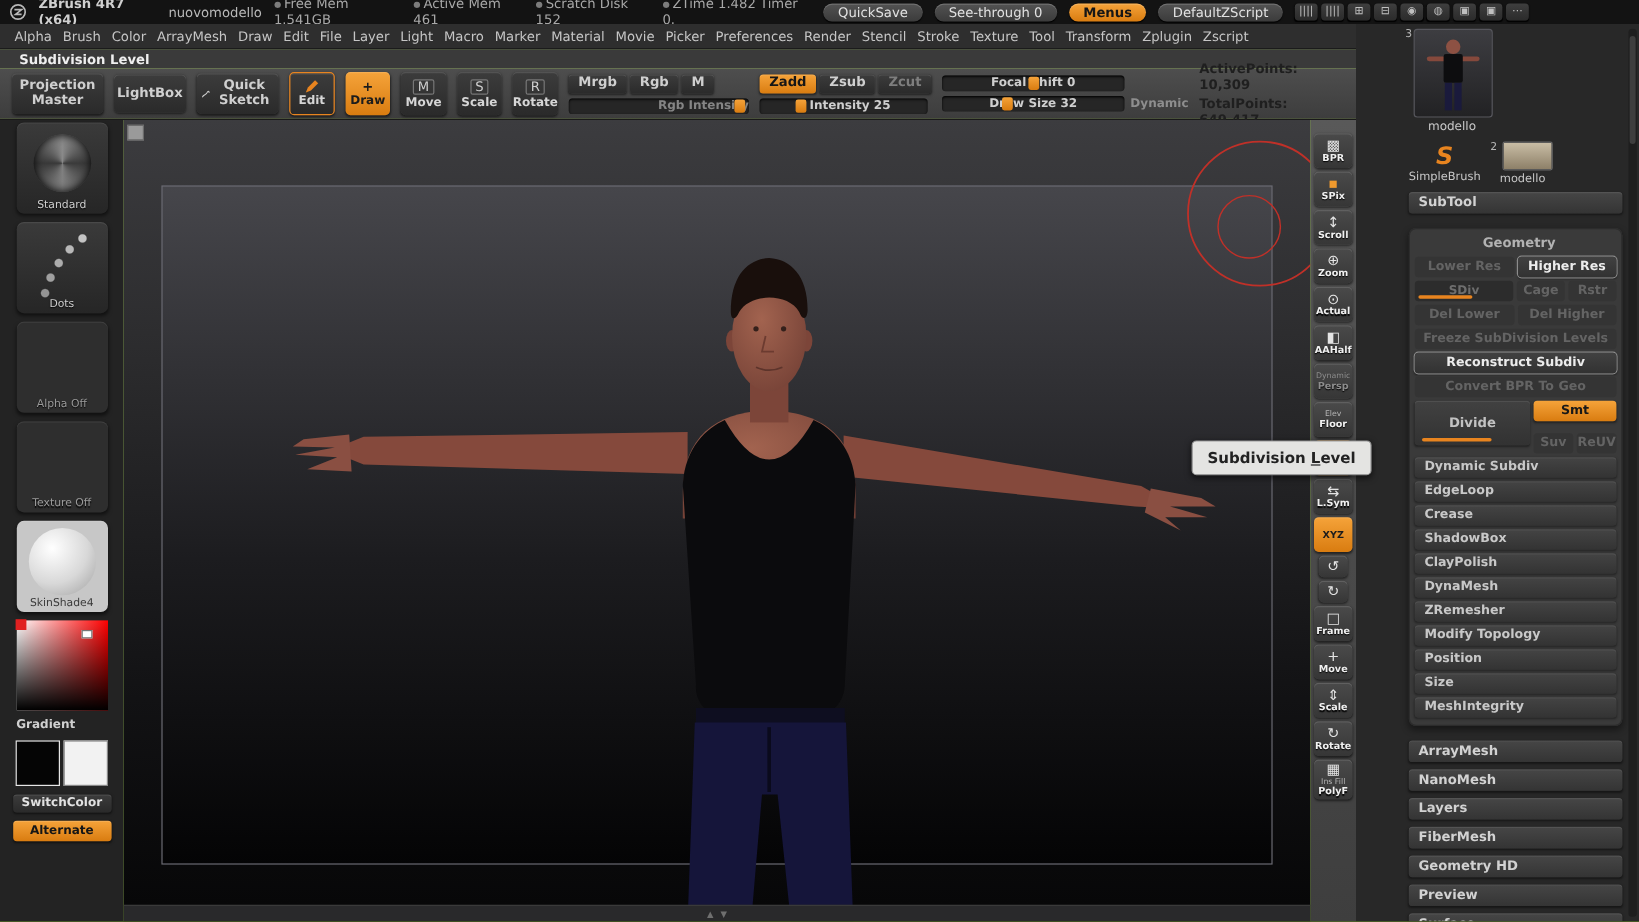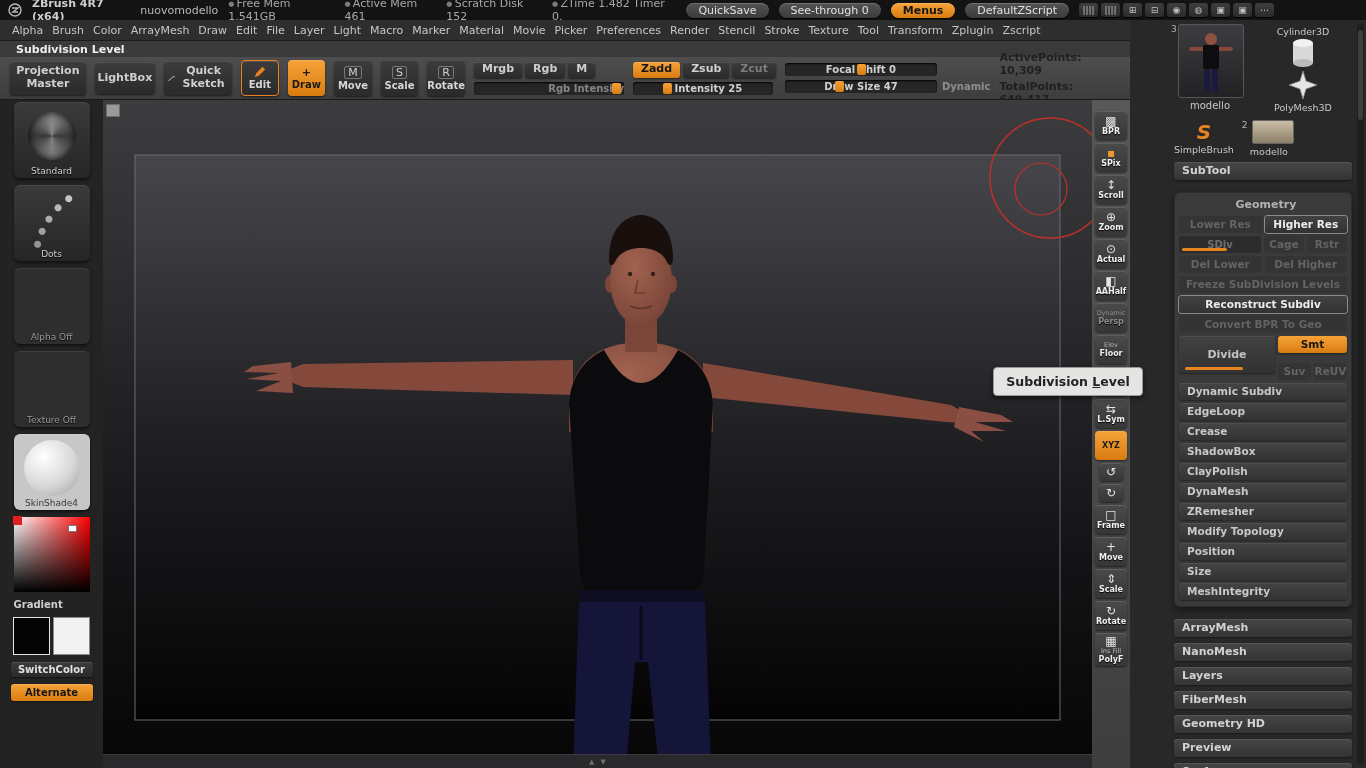--- a/index.html
+++ b/index.html
@@ -529,22 +529,6 @@
           </div>
           <div class="tool-label">modello</div>
         </div>
-        <div class="tool-side">
-          <div class="tool-item">
-            <div class="tool-label small">Cylinder3D</div>
-            <svg width="28" height="32" viewBox="0 0 28 32">
-              <rect x="4" y="6" width="20" height="20" fill="#d8d8d8"></rect>
-              <ellipse cx="14" cy="6" rx="10" ry="4" fill="#f2f2f2"></ellipse>
-              <ellipse cx="14" cy="26" rx="10" ry="4" fill="#bcbcbc"></ellipse>
-            </svg>
-          </div>
-          <div class="tool-item">
-            <svg width="30" height="30" viewBox="0 0 30 30">
-              <path d="M15 1 L18 11 L29 15 L18 19 L15 29 L12 19 L1 15 L12 11 Z" fill="#e6e6e6" stroke="#8a8a8a" stroke-width="0.8"></path>
-            </svg>
-            <div class="tool-label small">PolyMesh3D</div>
-          </div>
-        </div>
       </div>
 
       <div class="tool-row2">

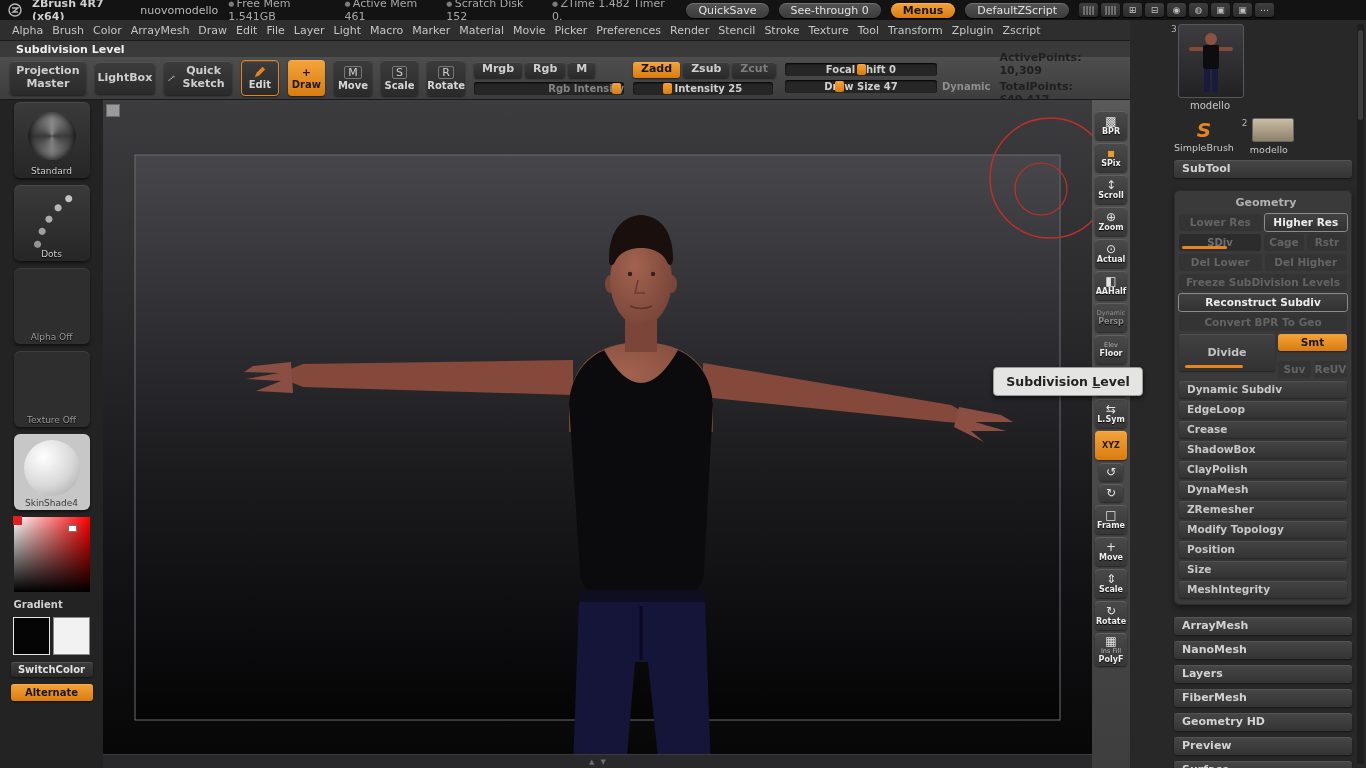--- a/index.html
+++ b/index.html
@@ -302,7 +302,7 @@
           <div style="display:flex;gap:5px;">
             <div class="slider w170">
               <span>Draw Size</span>&nbsp;
-              <span>47</span>
+              <span>32</span>
               <span class="nub" style="left:50px;"></span>
             </div>
             <span class="dynamic-tag">Dynamic</span>

